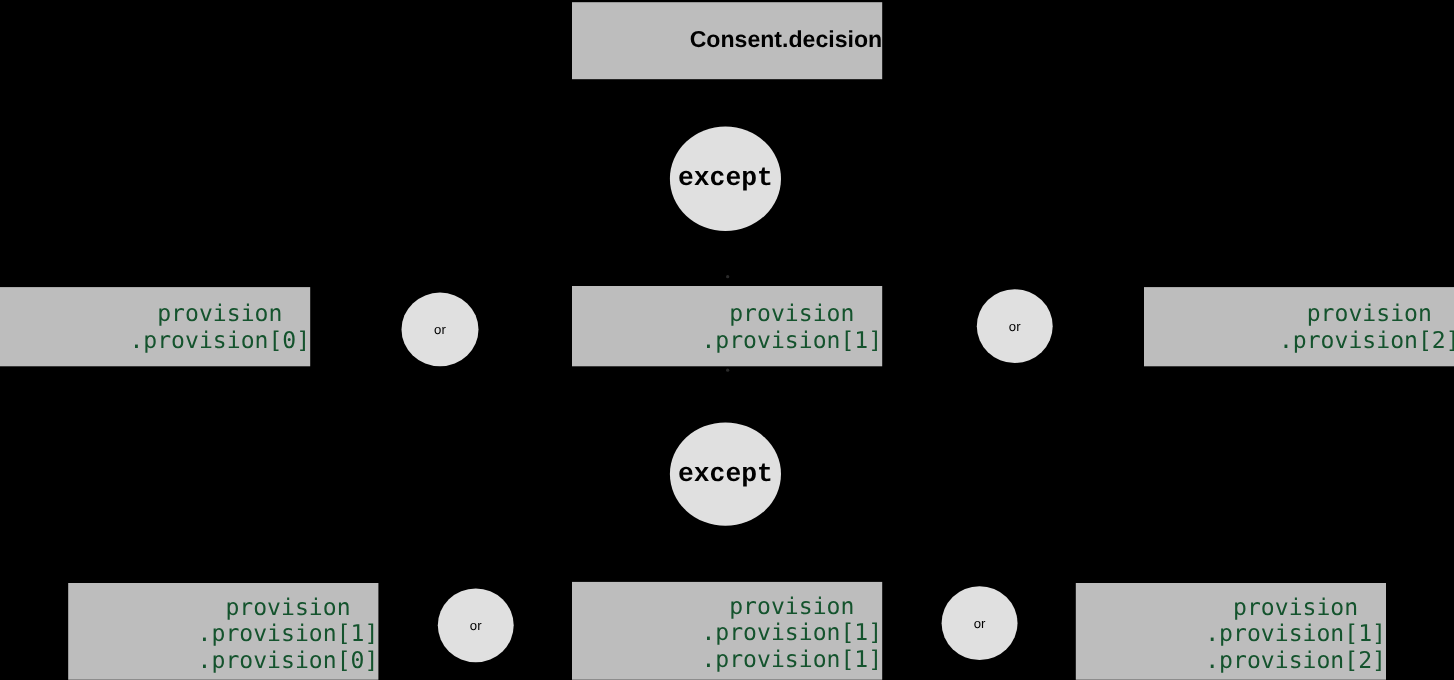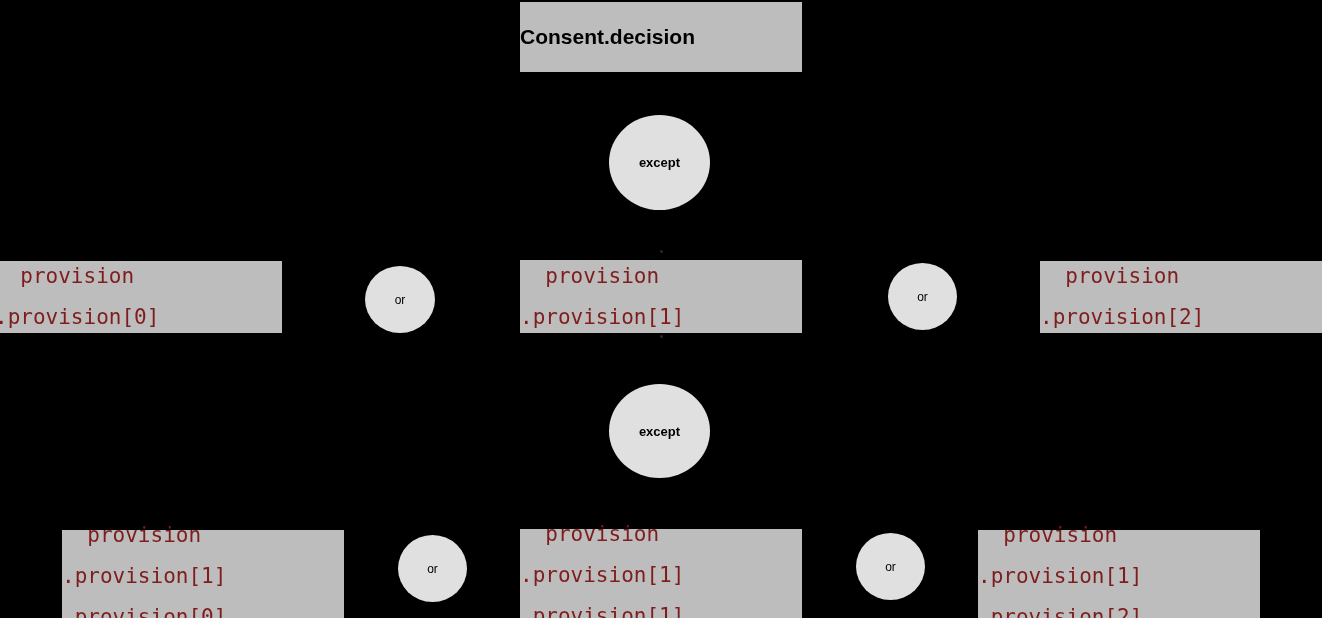--- a/index.html
+++ b/index.html
@@ -28,7 +28,7 @@
     color: #000000;
     display: flex;
     align-items: center;
-    justify-content: flex-start;
+    justify-content: flex-end;
     text-align: center;
     box-sizing: border-box;
   }

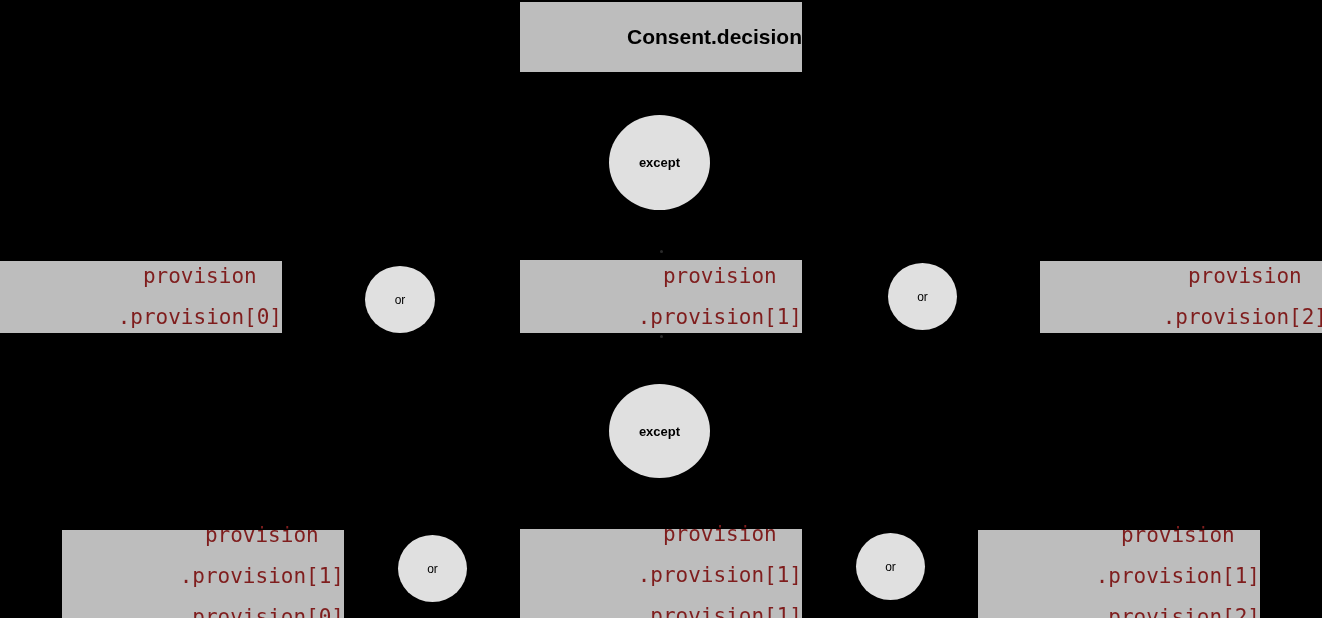--- a/index.html
+++ b/index.html
@@ -67,8 +67,9 @@
     color: #000000;
   }
   .node-ellipse.op-except .label {
-    font-size: 13px;
+    font-size: 24px;
     font-weight: bold;
+    font-family: Liberation Mono, monospace;
   }
   .node-ellipse.op-or .label {
     font-size: 12px;

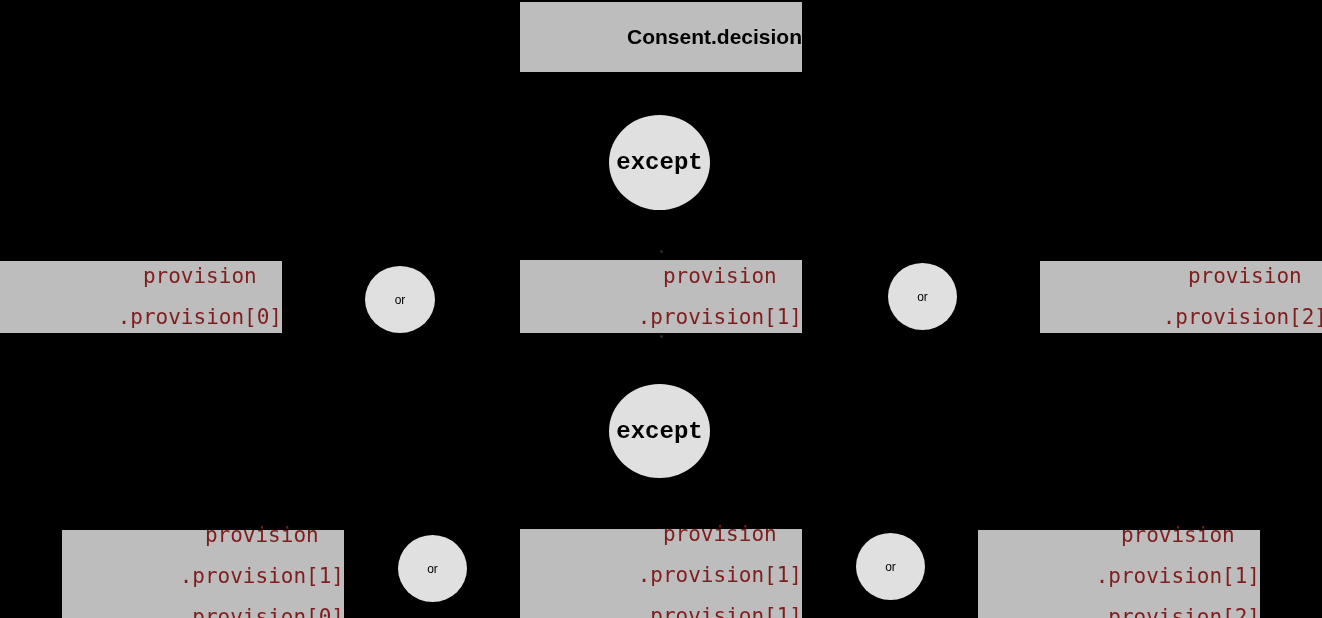--- a/index.html
+++ b/index.html
@@ -35,10 +35,10 @@
   .node-rect .label {
     font-family: "DejaVu Sans Mono", monospace;
     font-size: 21px;
-    line-height: 41px;
+    line-height: 24px;
     white-space: pre;
     letter-spacing: 0px;
-    color: #7f1d1d;
+    color: #14532d;
   }
   .node-rect.title {
     background: #bdbdbd;

